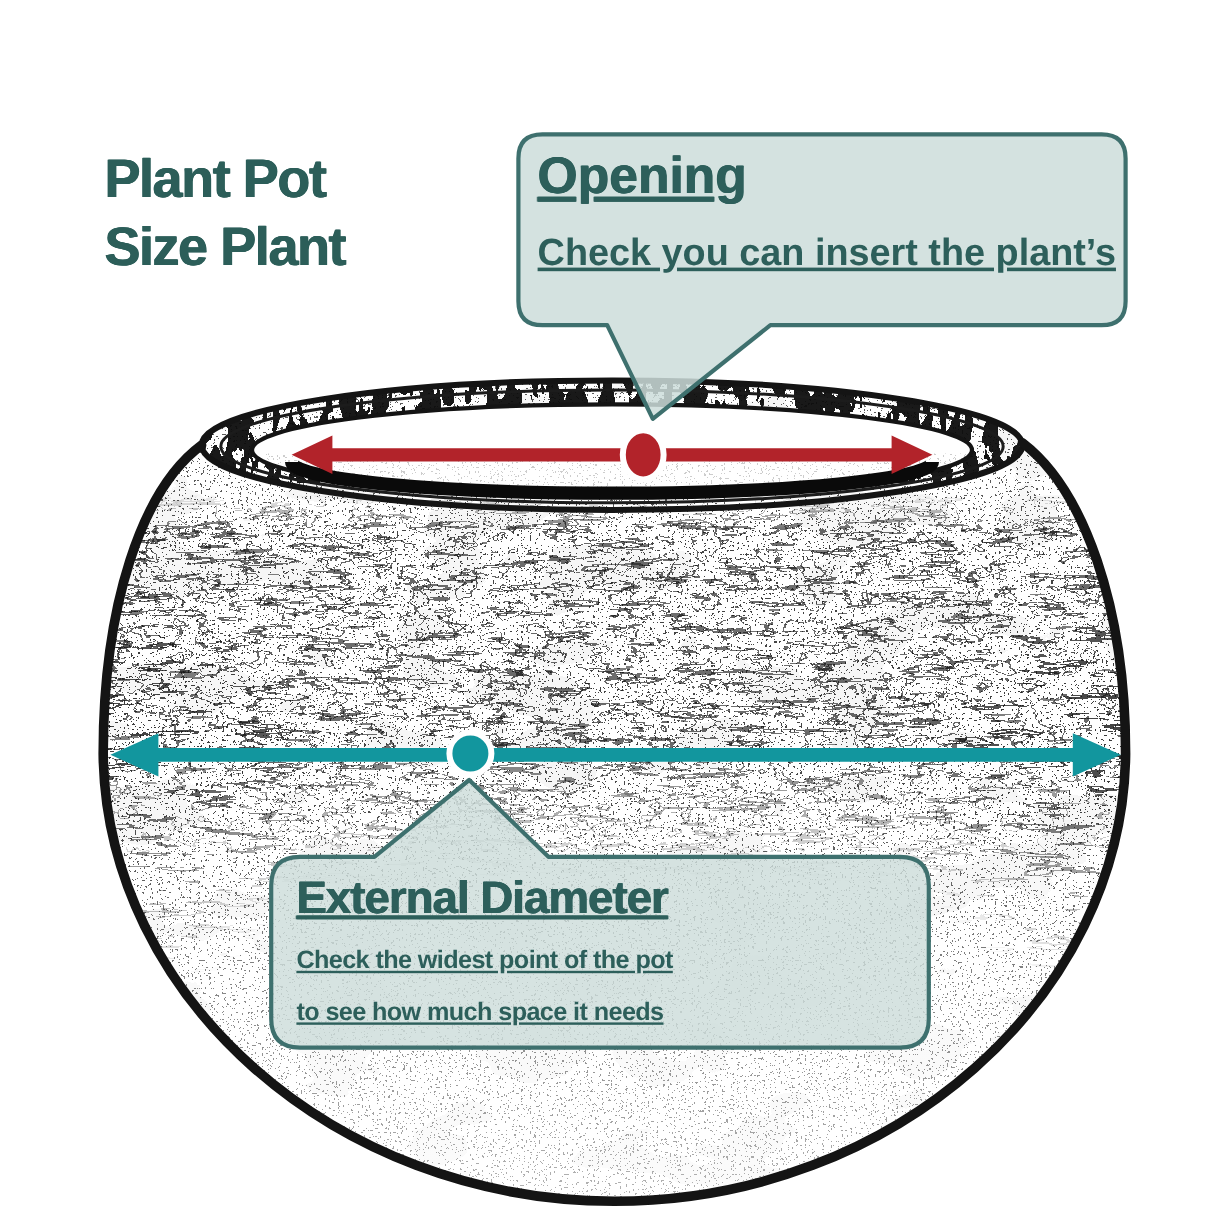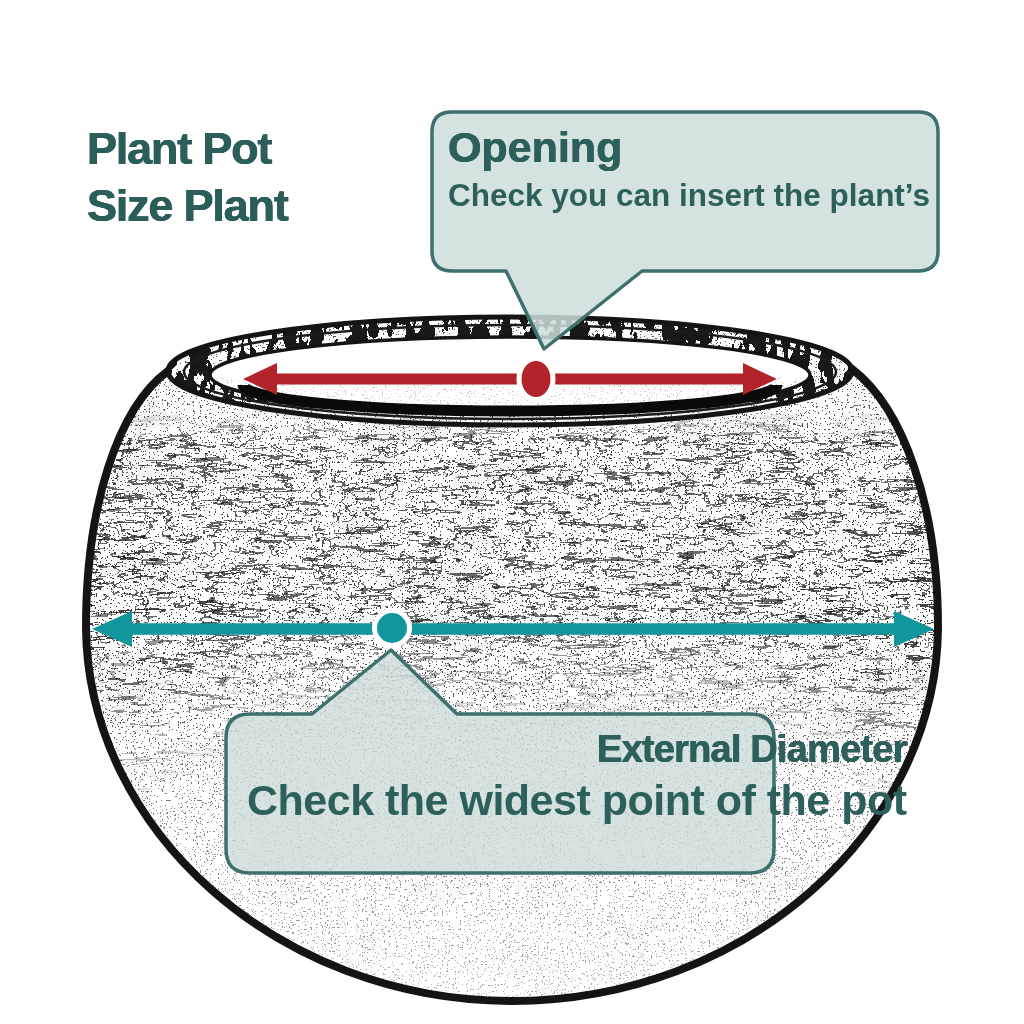--- a/index.html
+++ b/index.html
@@ -29,6 +29,7 @@
   .callout-text {
     position: absolute;
     color: var(--box-text, #2d5f5b);
+    text-decoration: underline;
   }
   .callout-text .callout-title {
     font-weight: 700;

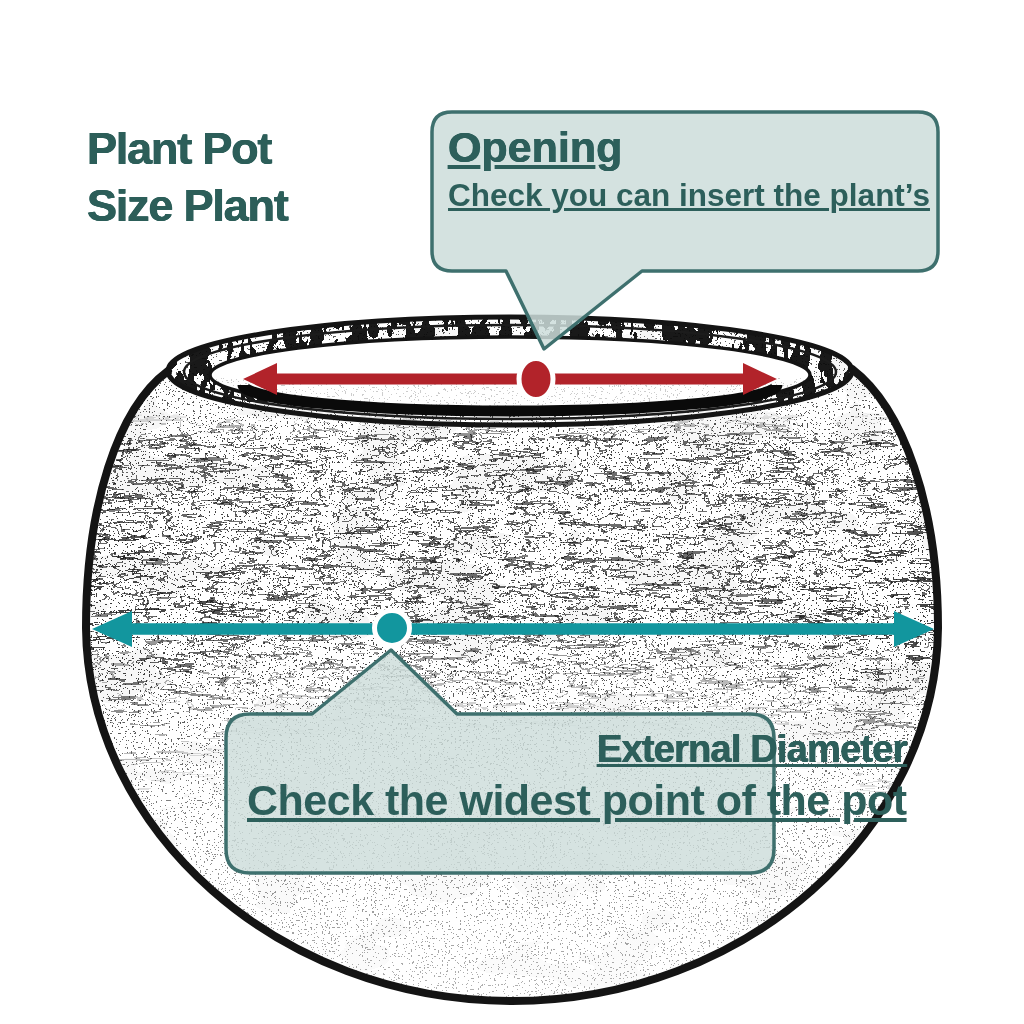--- a/index.html
+++ b/index.html
@@ -40,7 +40,7 @@
   }
   #opening-text { left: 448px; top: 123px; }
   #opening-text .callout-title { font-size: 43px; line-height: 48px; }
-  #opening-text .callout-body { font-size: 31.5px; line-height: 40px; margin-top: 4px; }
+  #opening-text .callout-body { font-size: 31.5px; line-height: 40px; margin-top: 19px; }
   #diameter-text { left: 247px; top: 726px; text-align: right; }
   #diameter-text .callout-title { font-size: 38px; line-height: 46px; letter-spacing: -0.8px; }
   #diameter-text .callout-body { font-size: 43px; line-height: 43px; margin-top: 7px; letter-spacing: -0.5px; }

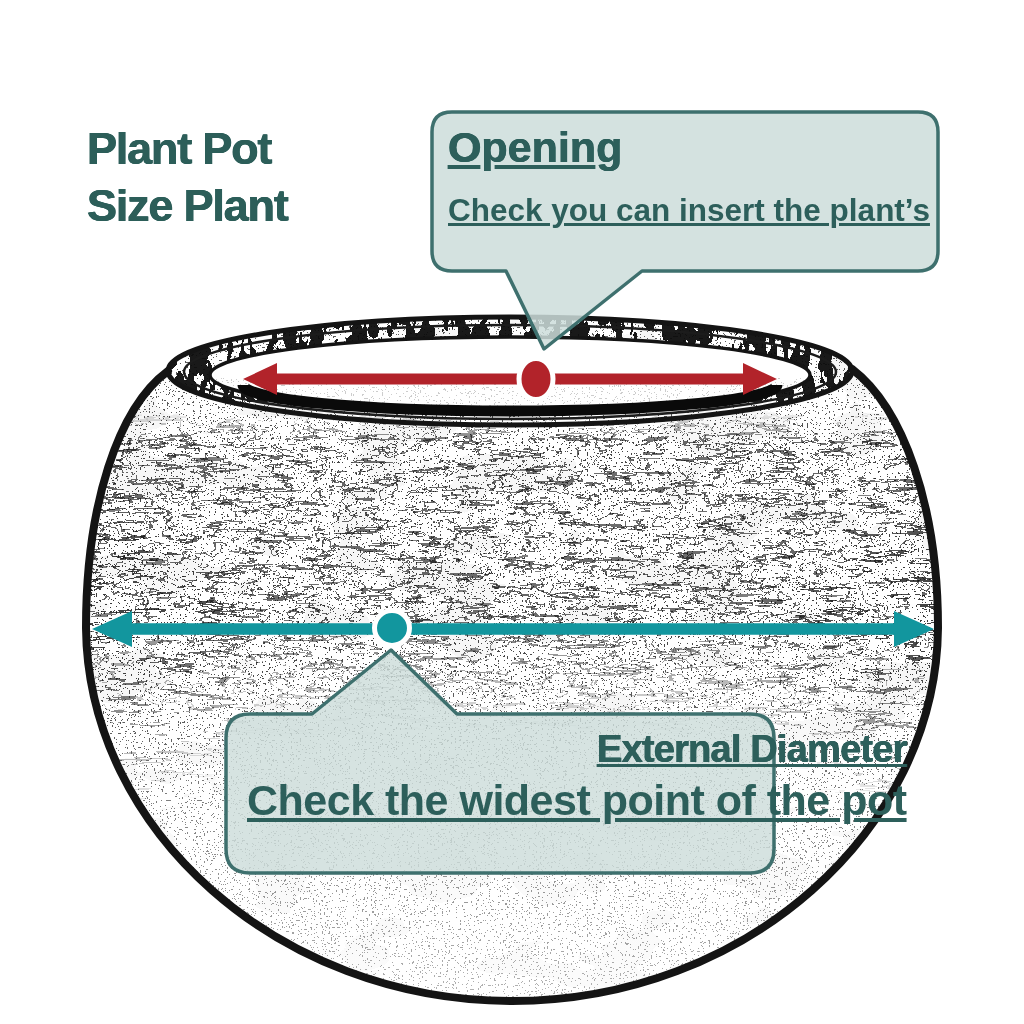--- a/index.html
+++ b/index.html
@@ -41,7 +41,7 @@
   #opening-text { left: 448px; top: 123px; }
   #opening-text .callout-title { font-size: 43px; line-height: 48px; }
   #opening-text .callout-body { font-size: 31.5px; line-height: 40px; margin-top: 19px; }
-  #diameter-text { left: 247px; top: 726px; text-align: right; }
+  #diameter-text { left: 247px; top: 726px; }
   #diameter-text .callout-title { font-size: 38px; line-height: 46px; letter-spacing: -0.8px; }
   #diameter-text .callout-body { font-size: 43px; line-height: 43px; margin-top: 7px; letter-spacing: -0.5px; }
 </style>

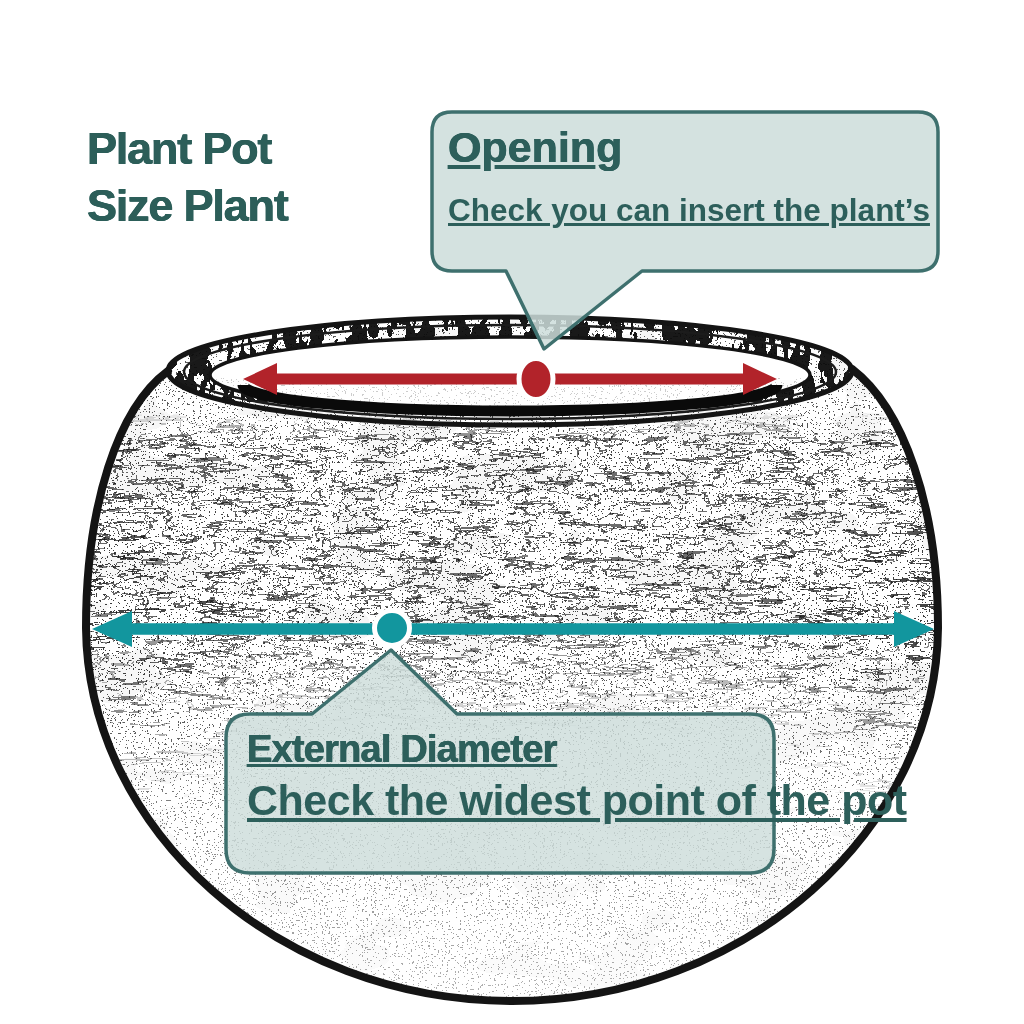--- a/index.html
+++ b/index.html
@@ -43,7 +43,7 @@
   #opening-text .callout-body { font-size: 31.5px; line-height: 40px; margin-top: 19px; }
   #diameter-text { left: 247px; top: 726px; }
   #diameter-text .callout-title { font-size: 38px; line-height: 46px; letter-spacing: -0.8px; }
-  #diameter-text .callout-body { font-size: 43px; line-height: 43px; margin-top: 7px; letter-spacing: -0.5px; }
+  #diameter-text .callout-body { font-size: 21px; line-height: 43px; margin-top: 7px; letter-spacing: -0.5px; }
 </style>
 </head>
 <body>

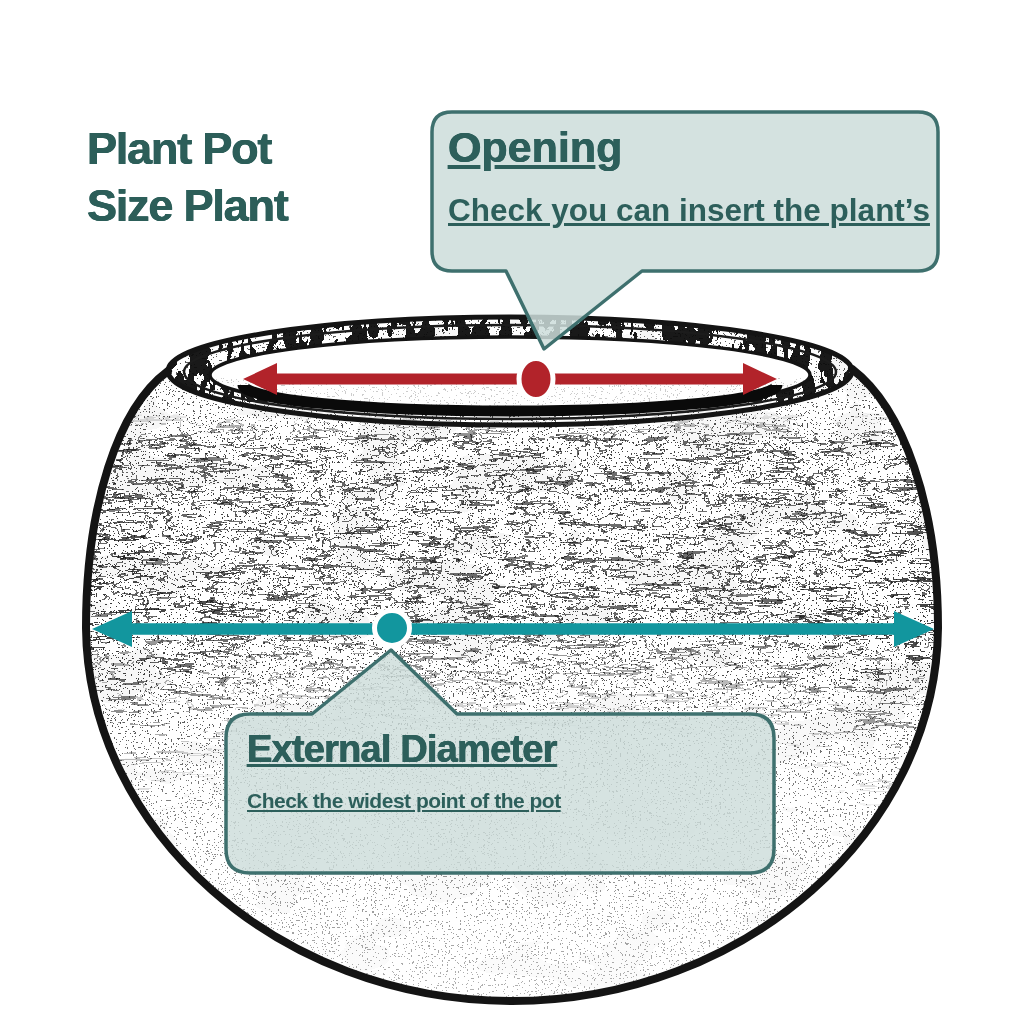--- a/index.html
+++ b/index.html
@@ -214,6 +214,7 @@
     <div class="callout-title">External Diameter</div>
     <div class="callout-body">
       <div>Check the widest point of the pot</div>
+      <div>to see how much space it needs</div>
     </div>
   </div>
 

